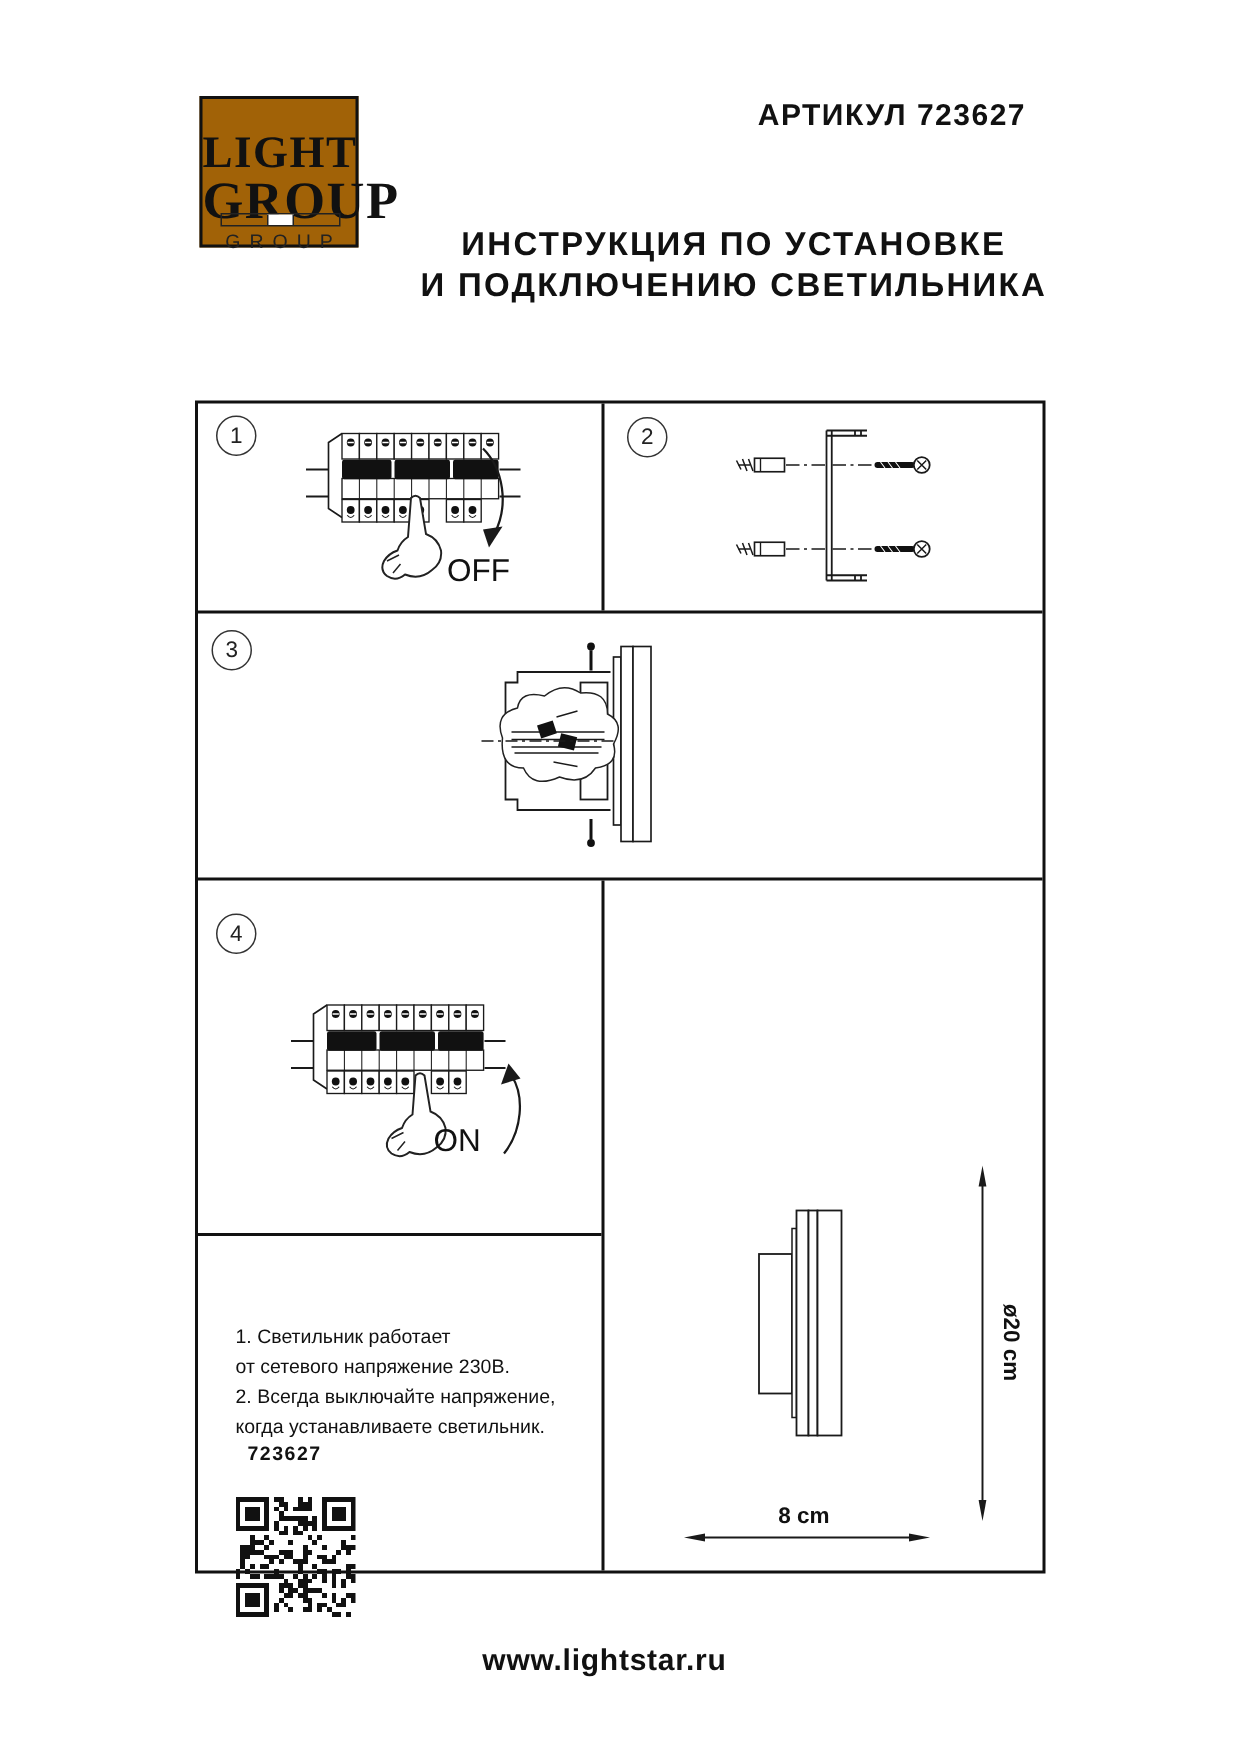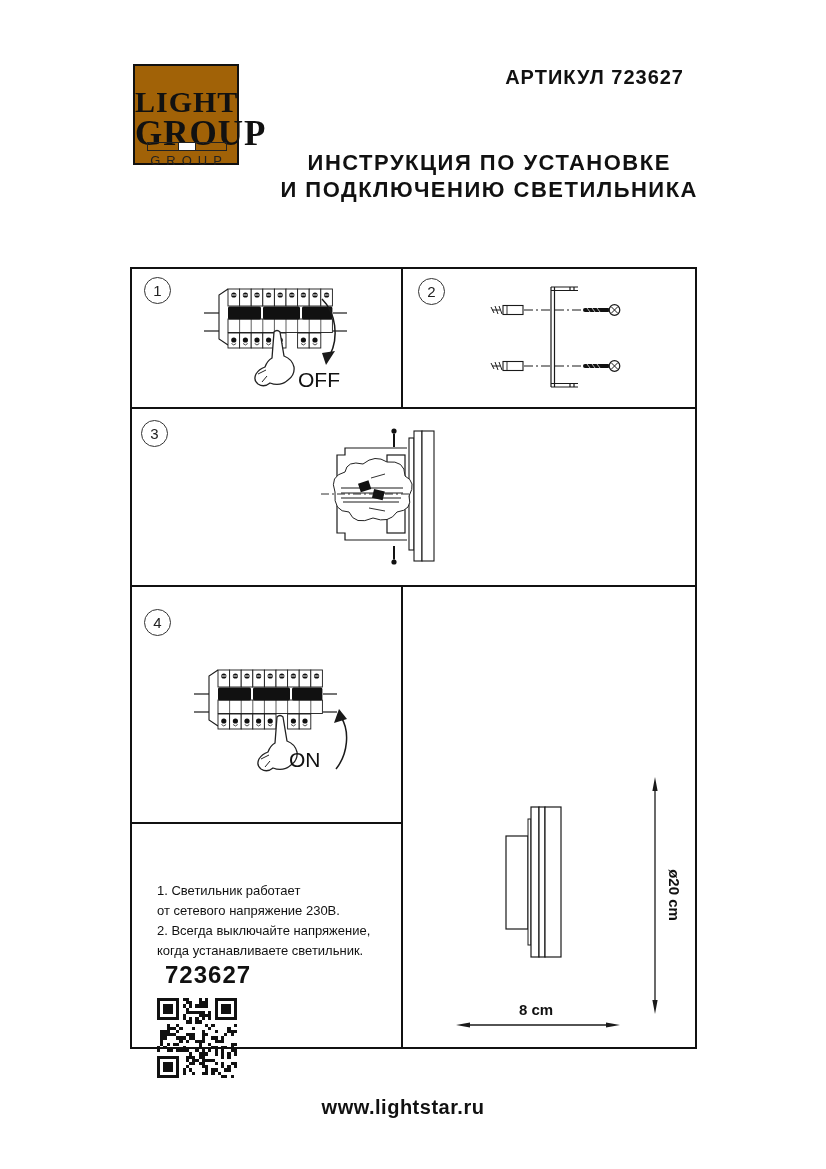--- a/index.html
+++ b/index.html
@@ -48,7 +48,7 @@
   .lineart { stroke:#1a1a1a; stroke-width:1.2; fill:none; }
   
   .notes-text { position:absolute; left:25px; top:16px; font-size:13px; line-height:20px; color:#111; }
-  .notes-article { position:absolute; left:33px; top:96px; font-size:24px; font-weight:bold;
+  .notes-article { position:absolute; left:33px; top:96px; font-size:13px; font-weight:bold;
     letter-spacing:1px; color:#111; }
   .qr { position:absolute; left:25px; top:133px; width:80px; height:80px; }
   

